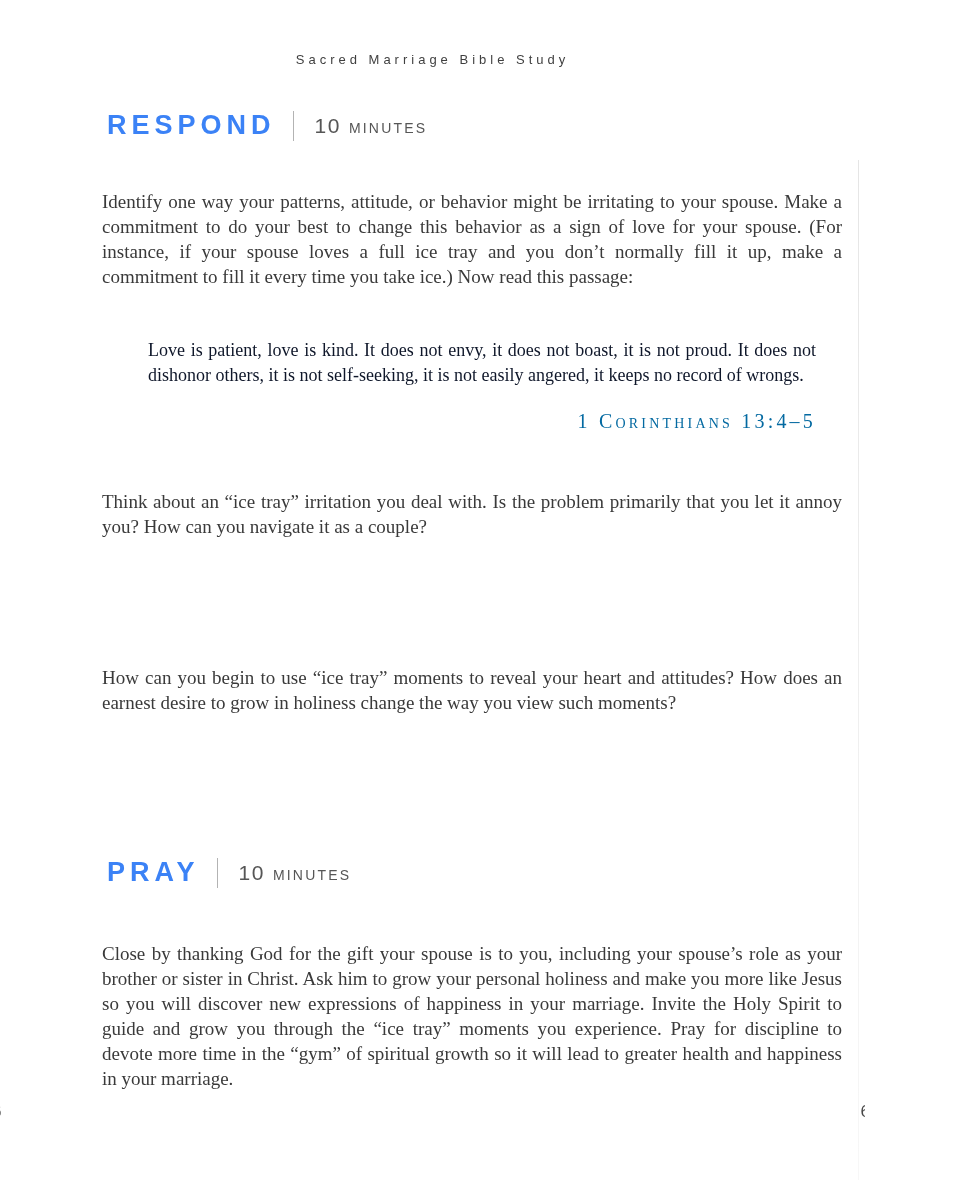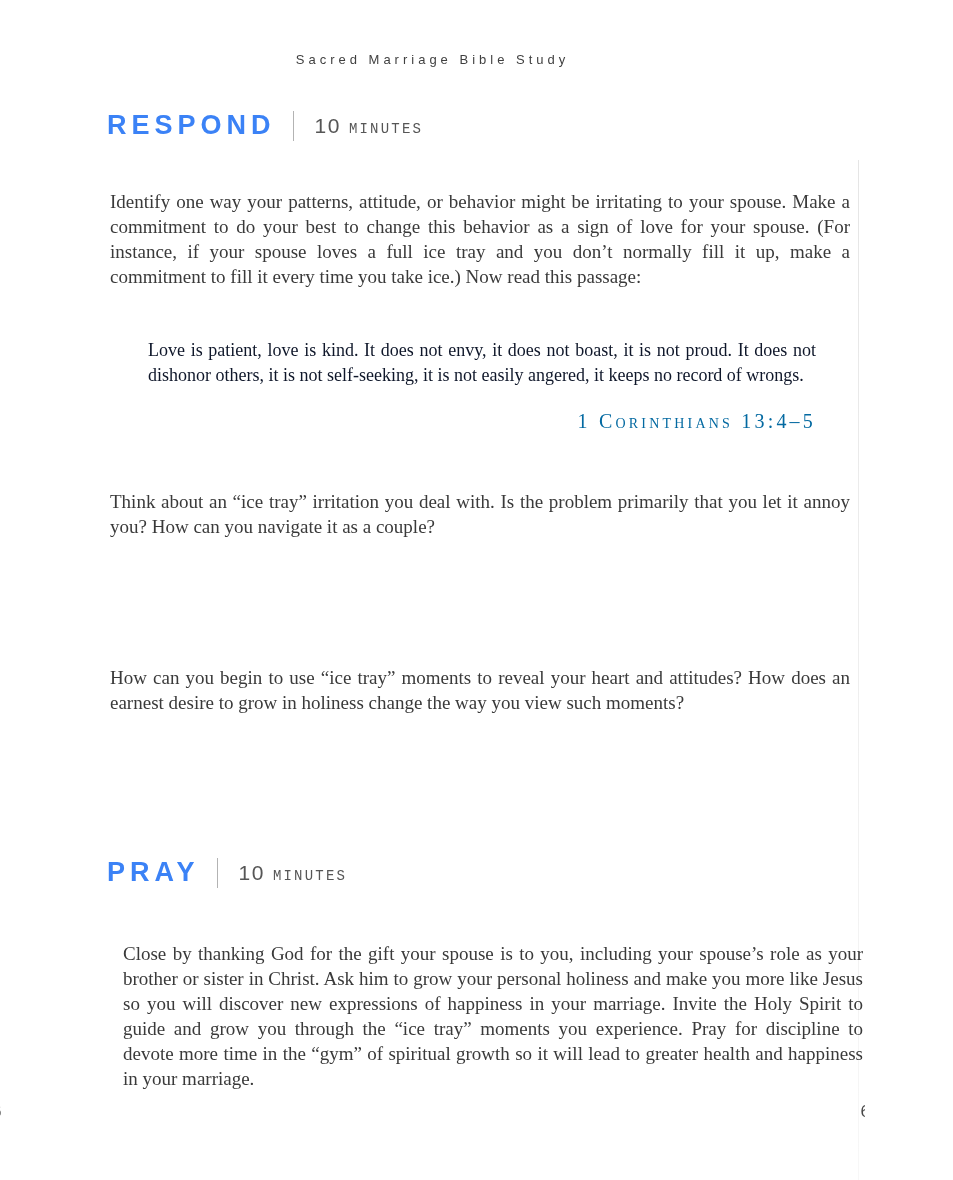--- a/index.html
+++ b/index.html
@@ -64,7 +64,6 @@
     font-size: 14px;
     letter-spacing: 2.2px;
     font-weight: 400;
-    font-family: Liberation Mono, monospace;
   }
   .body-text {
     position: absolute;

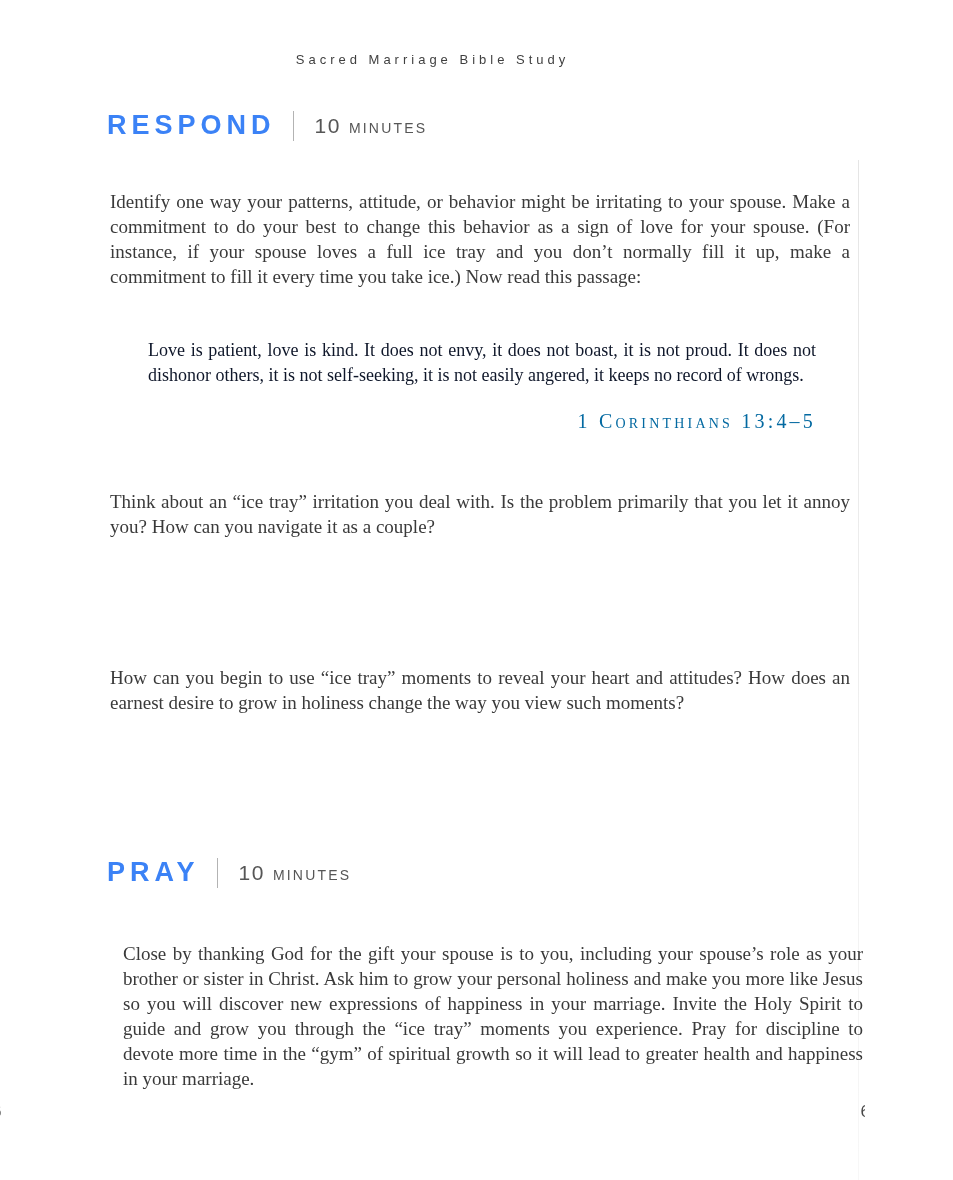--- a/index.html
+++ b/index.html
@@ -67,7 +67,7 @@
   }
   .body-text {
     position: absolute;
-    left: 110px;
+    left: 102px;
     width: 740px;
     font-size: 19px;
     line-height: 25px;

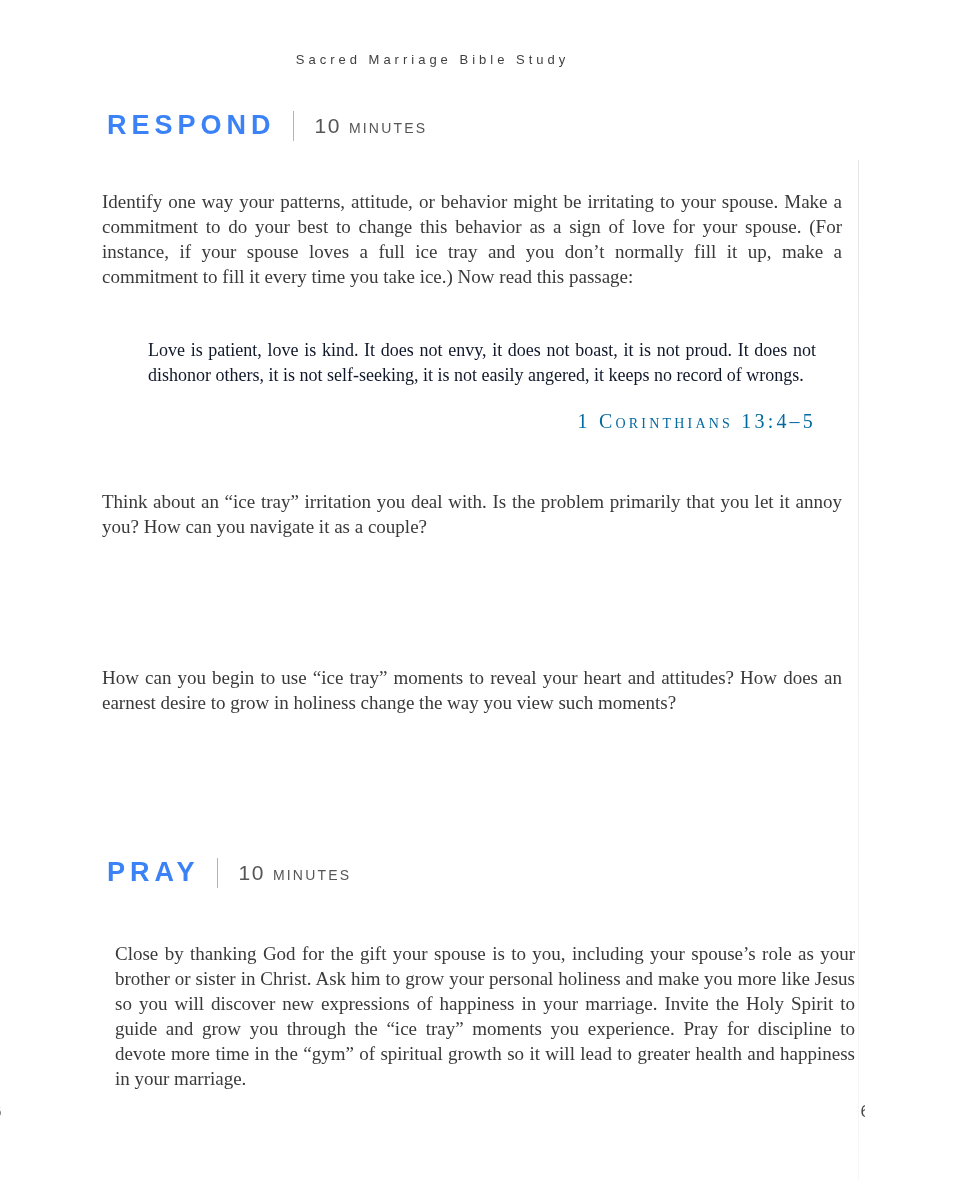--- a/index.html
+++ b/index.html
@@ -77,7 +77,7 @@
   .intro-para { top: 170px; }
   .question-1 { top: 470px; }
   .question-2 { top: 646px; }
-  .pray-para  { top: 922px; margin-left: 13px; }
+  .pray-para  { top: 922px; }
   .em { }
   .scripture-quote {
     position: absolute;

